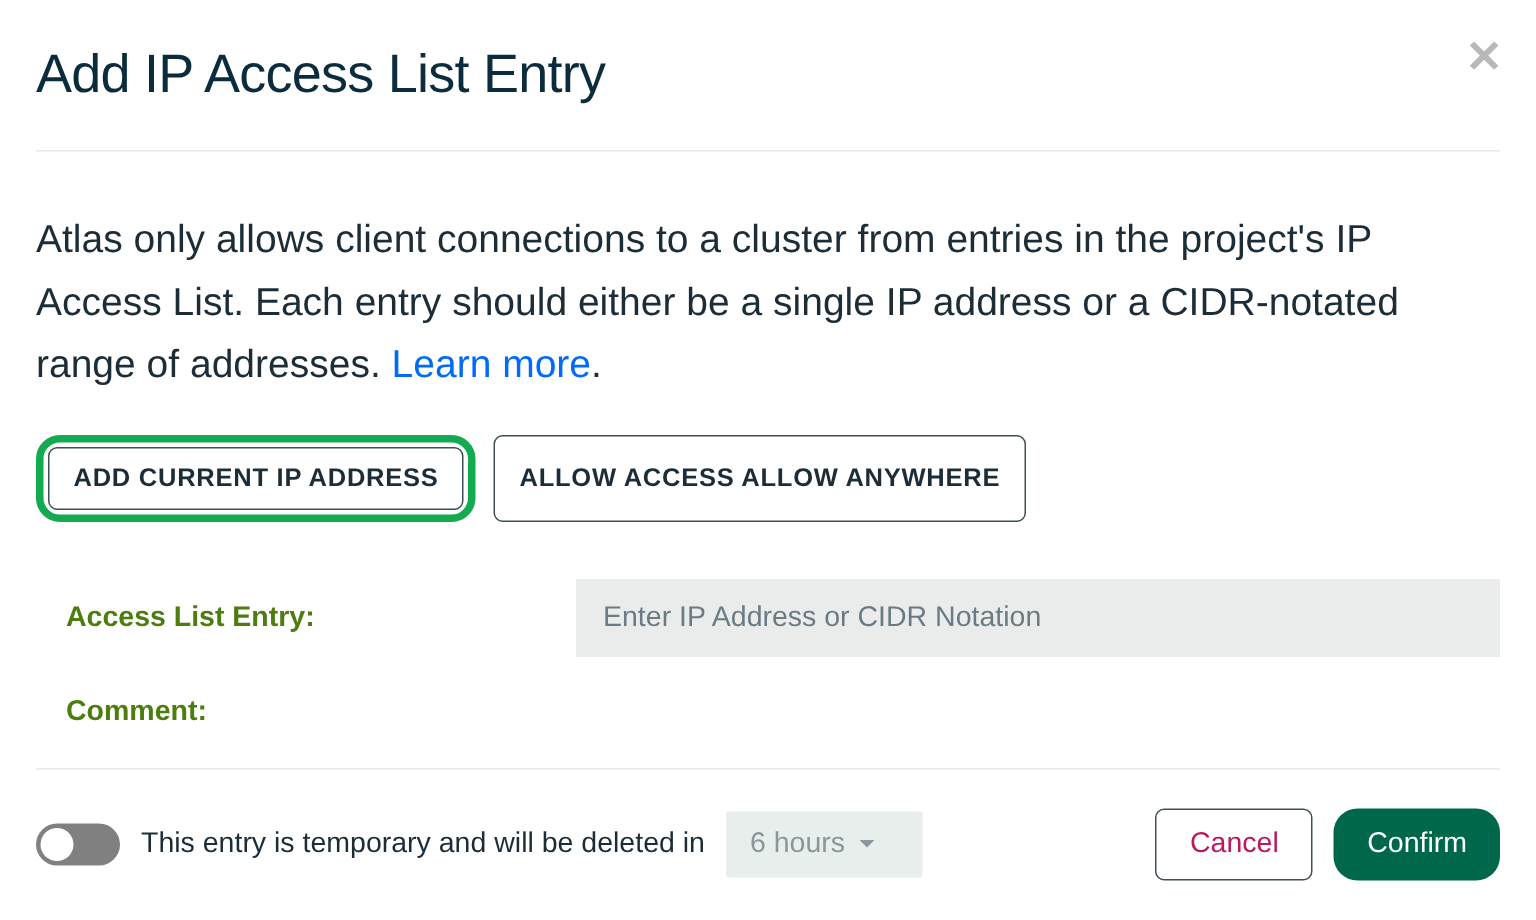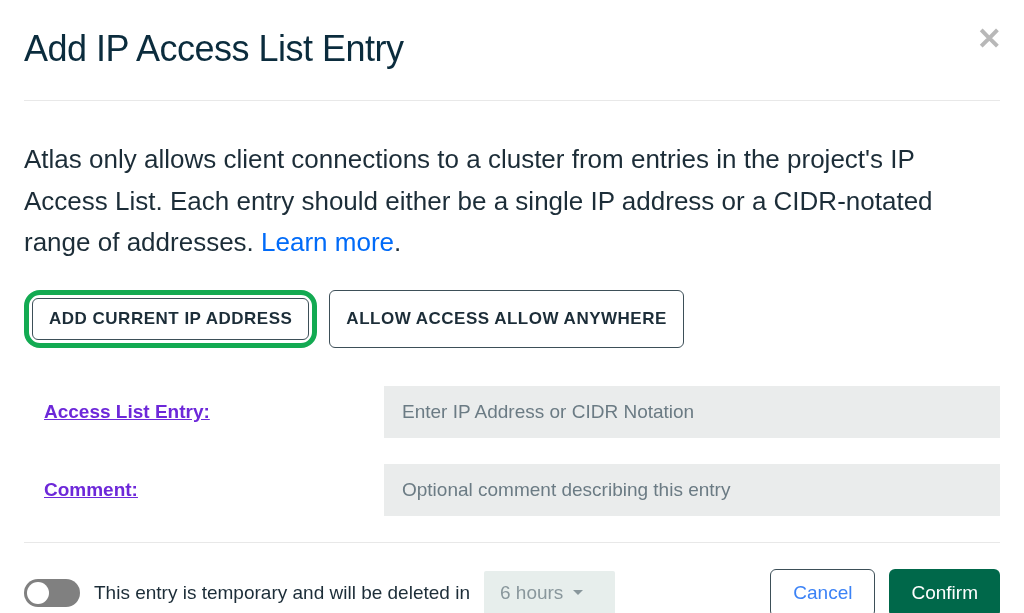--- a/index.html
+++ b/index.html
@@ -82,10 +82,9 @@
     .form-label {
       font-size: 19px;
       font-weight: 700;
-      color: #6d28d9;
+      color: #4d7c0f;
       width: 340px;
       flex-shrink: 0;
-      text-decoration: underline;
     }
     .form-input {
       flex: 1;

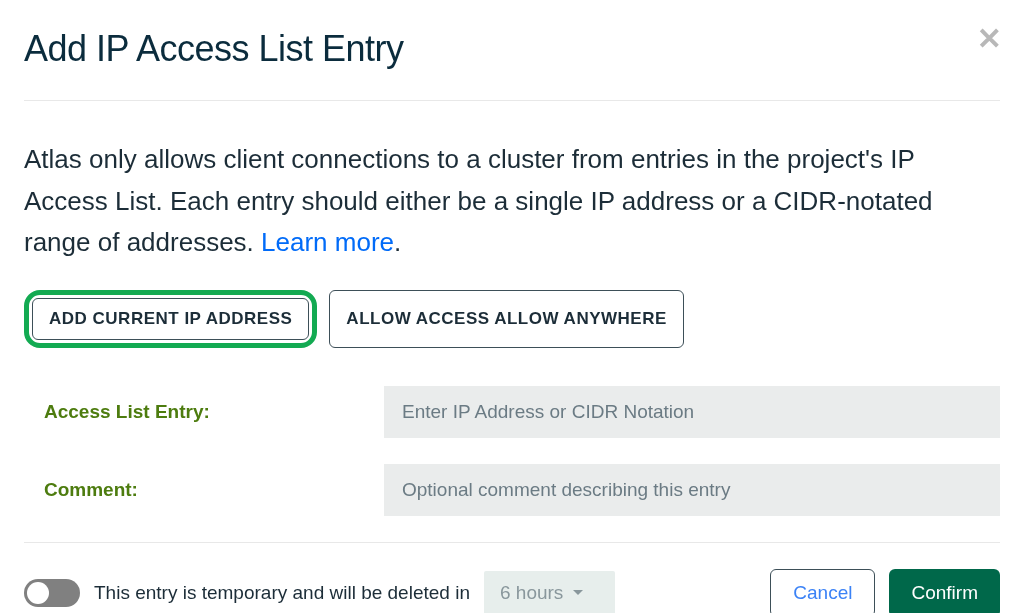--- a/index.html
+++ b/index.html
@@ -200,7 +200,6 @@
 
   <div class="form-row">
     <label class="form-label">Comment:</label>
-    <input type="text" class="form-input" placeholder="Optional comment describing this entry" style="">
   </div>
 
   <hr class="bottom-divider">

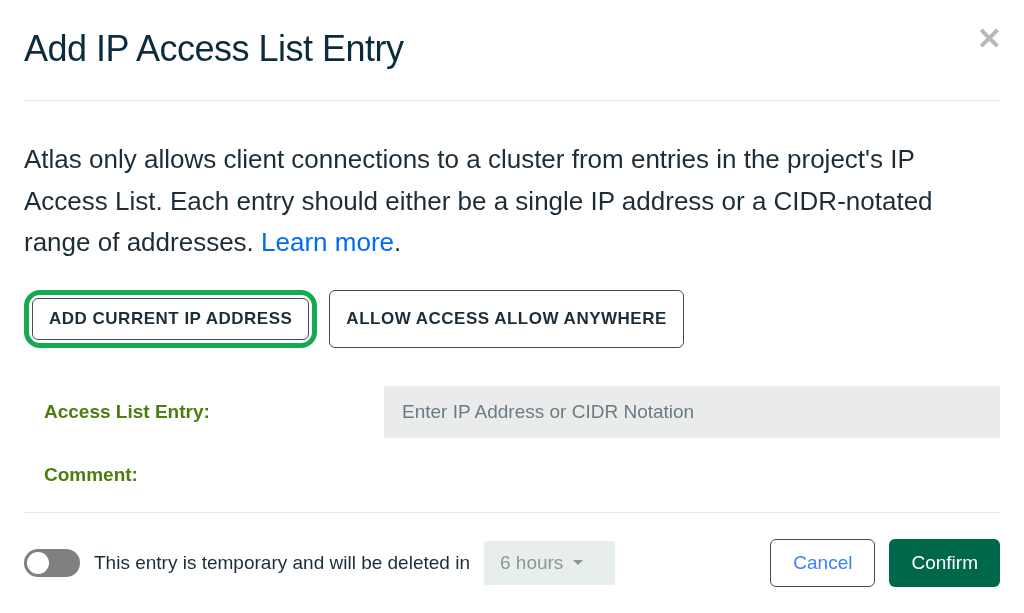--- a/index.html
+++ b/index.html
@@ -158,7 +158,7 @@
       padding: 12px 22px;
       font-size: 19px;
       font-weight: 500;
-      color: #3b82f6;
+      color: #be185d;
       cursor: pointer;
     }
     .confirm-btn {

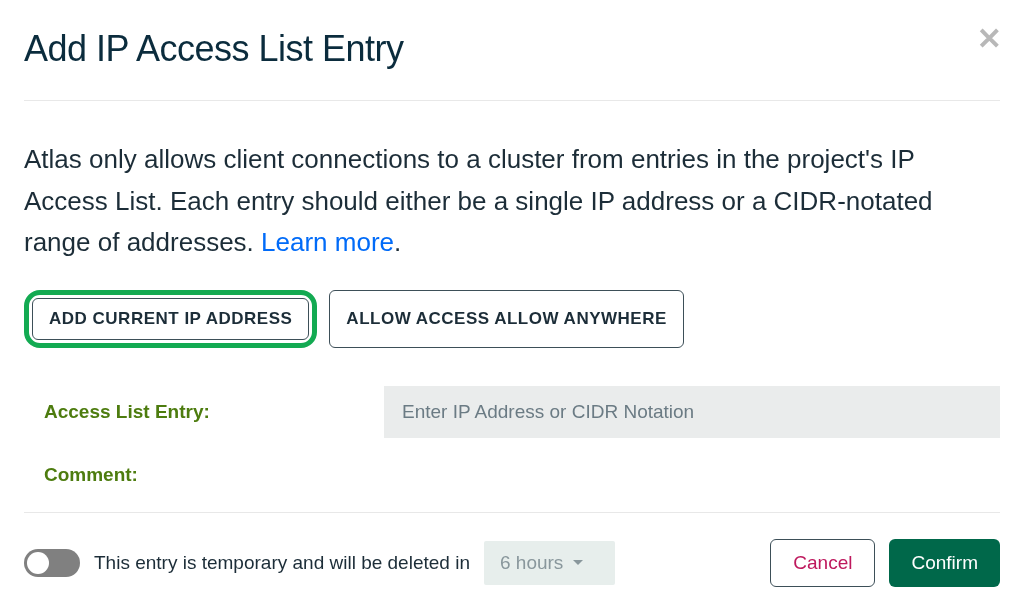--- a/index.html
+++ b/index.html
@@ -164,7 +164,7 @@
     .confirm-btn {
       background: #00684a;
       border: none;
-      border-radius: 6px;
+      border-radius: 16px;
       padding: 13px 22px;
       font-size: 19px;
       font-weight: 500;

